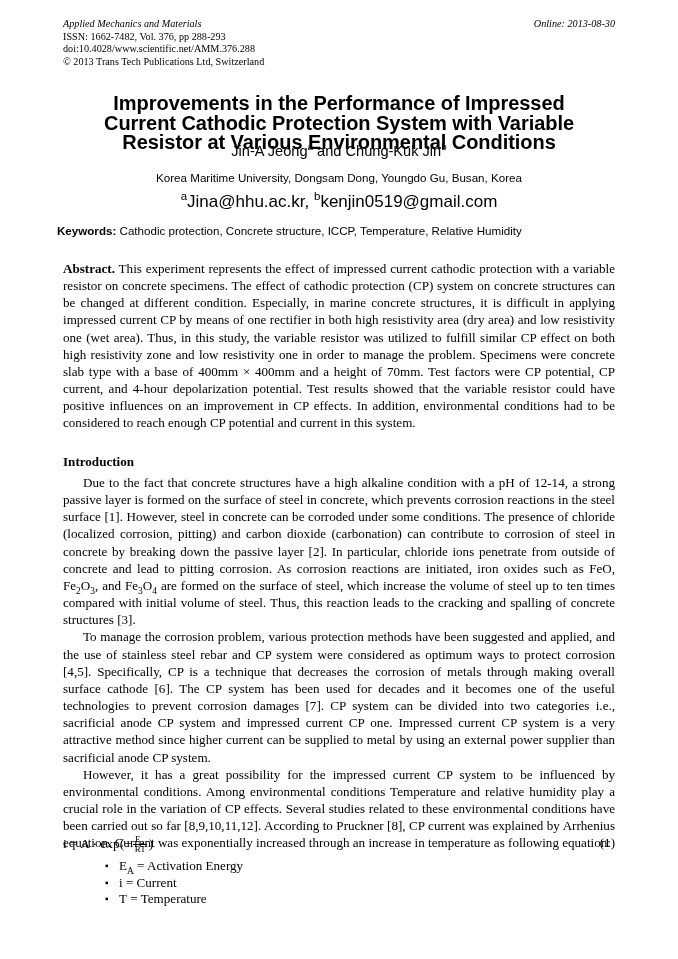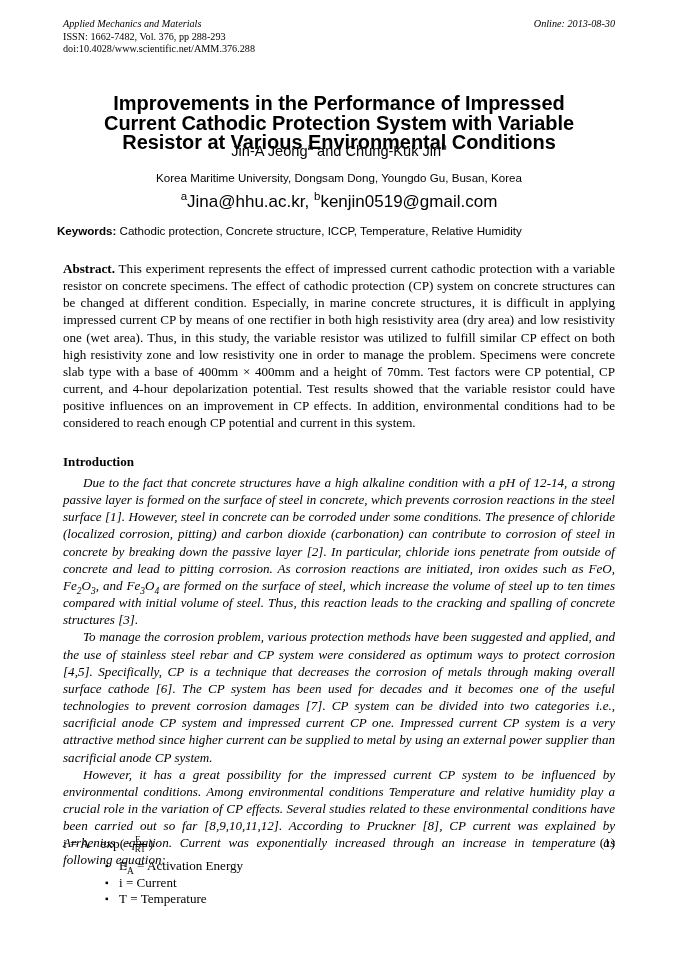--- a/index.html
+++ b/index.html
@@ -250,6 +250,7 @@
     </div>
     <span class="jh-line">ISSN: 1662-7482, Vol. 376, pp 288-293</span>
     <span class="jh-line">doi:10.4028/www.scientific.net/AMM.376.288</span>
+    <span class="jh-line">© 2013 Trans Tech Publications Ltd, Switzerland</span>
   </div>
 
   <div class="title-block">

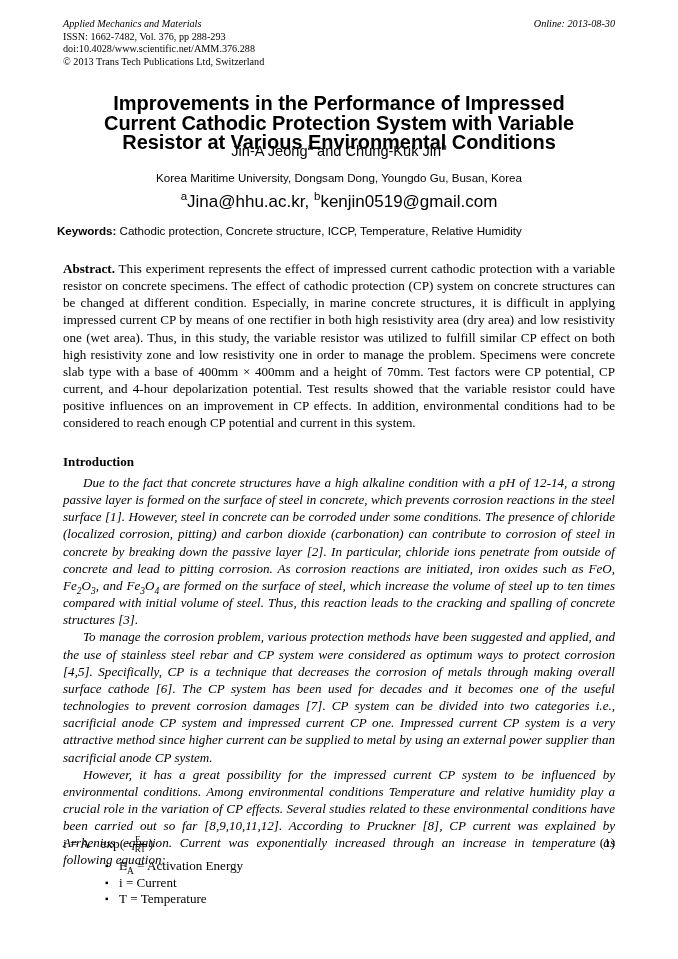--- a/index.html
+++ b/index.html
@@ -156,7 +156,6 @@
     line-height: 17.15px;
     text-align: justify;
     text-justify: inter-word;
-    font-style: italic;
   }
   .body-text p {
     margin: 0;

